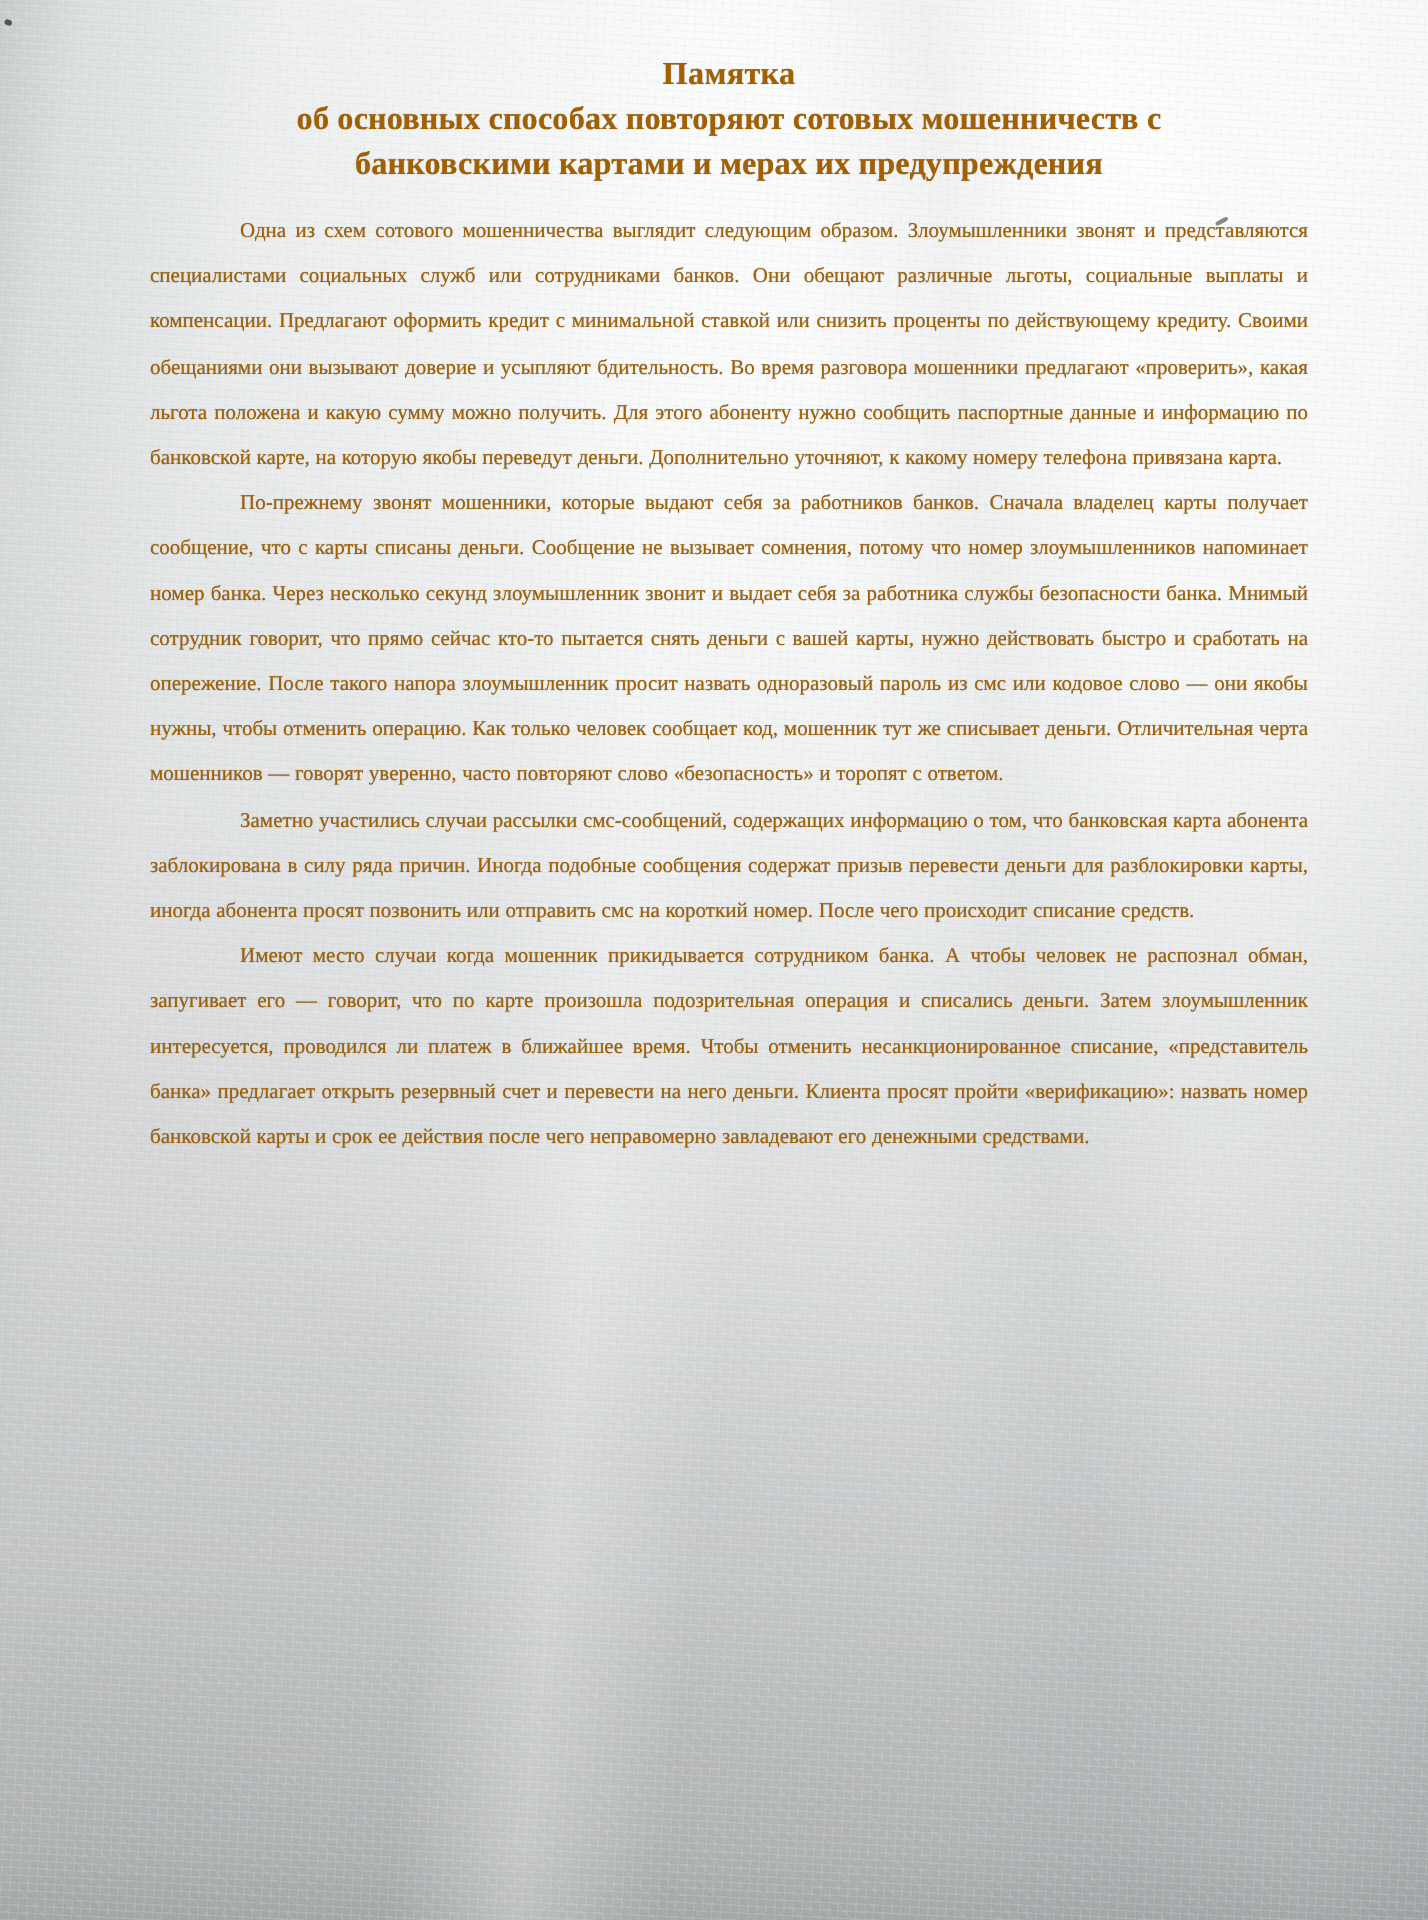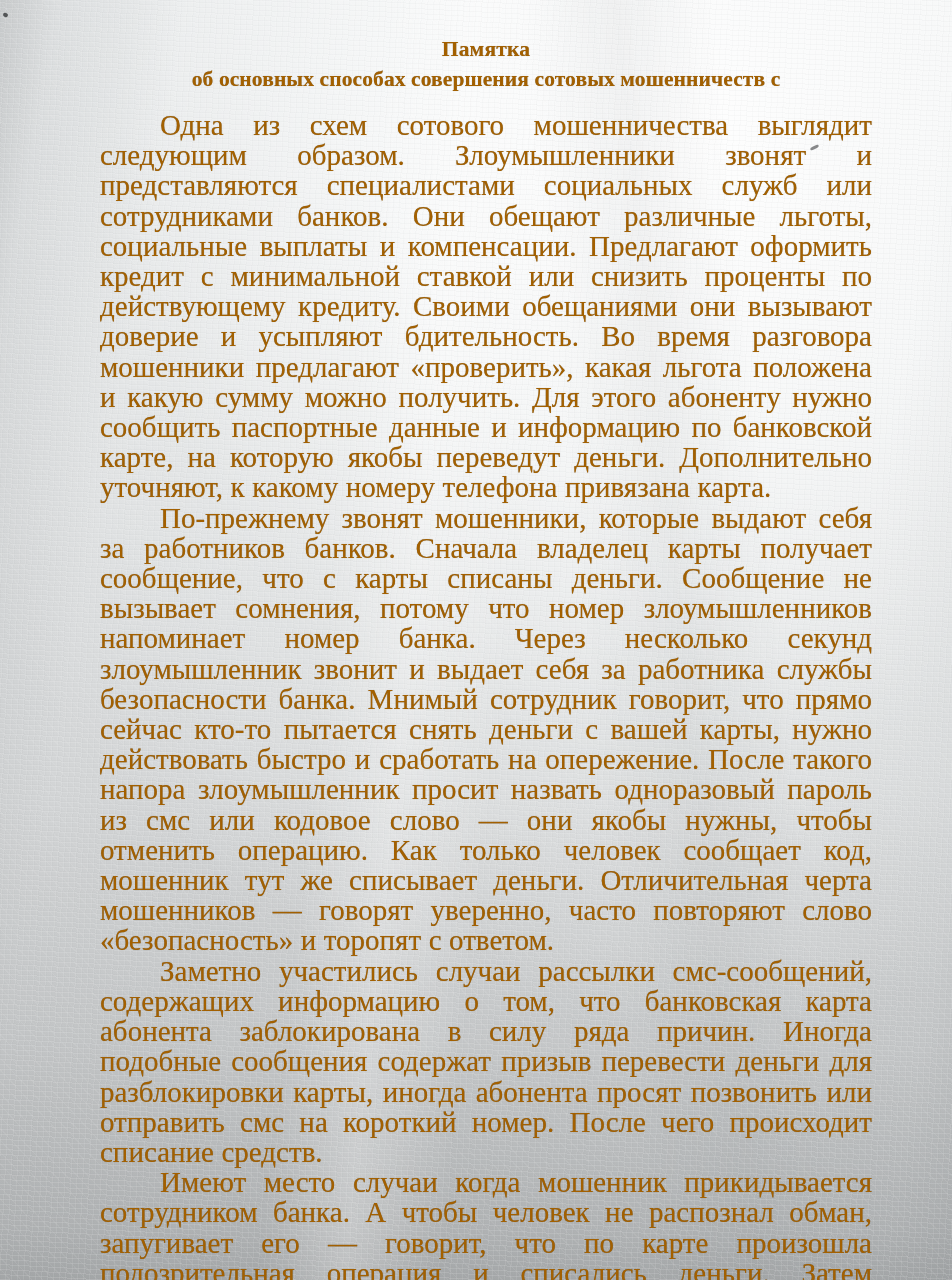--- a/index.html
+++ b/index.html
@@ -164,7 +164,7 @@
 
     <h1 class="doc-title">
       <span class="t-line t-line-main">Памятка</span>
-      <span class="t-line">об основных способах совершения сотовых мошенничеств с</span>
+      <span class="t-line">об основных способах повторяют сотовых мошенничеств с</span>
     </h1>
 
     <div class="body-text">

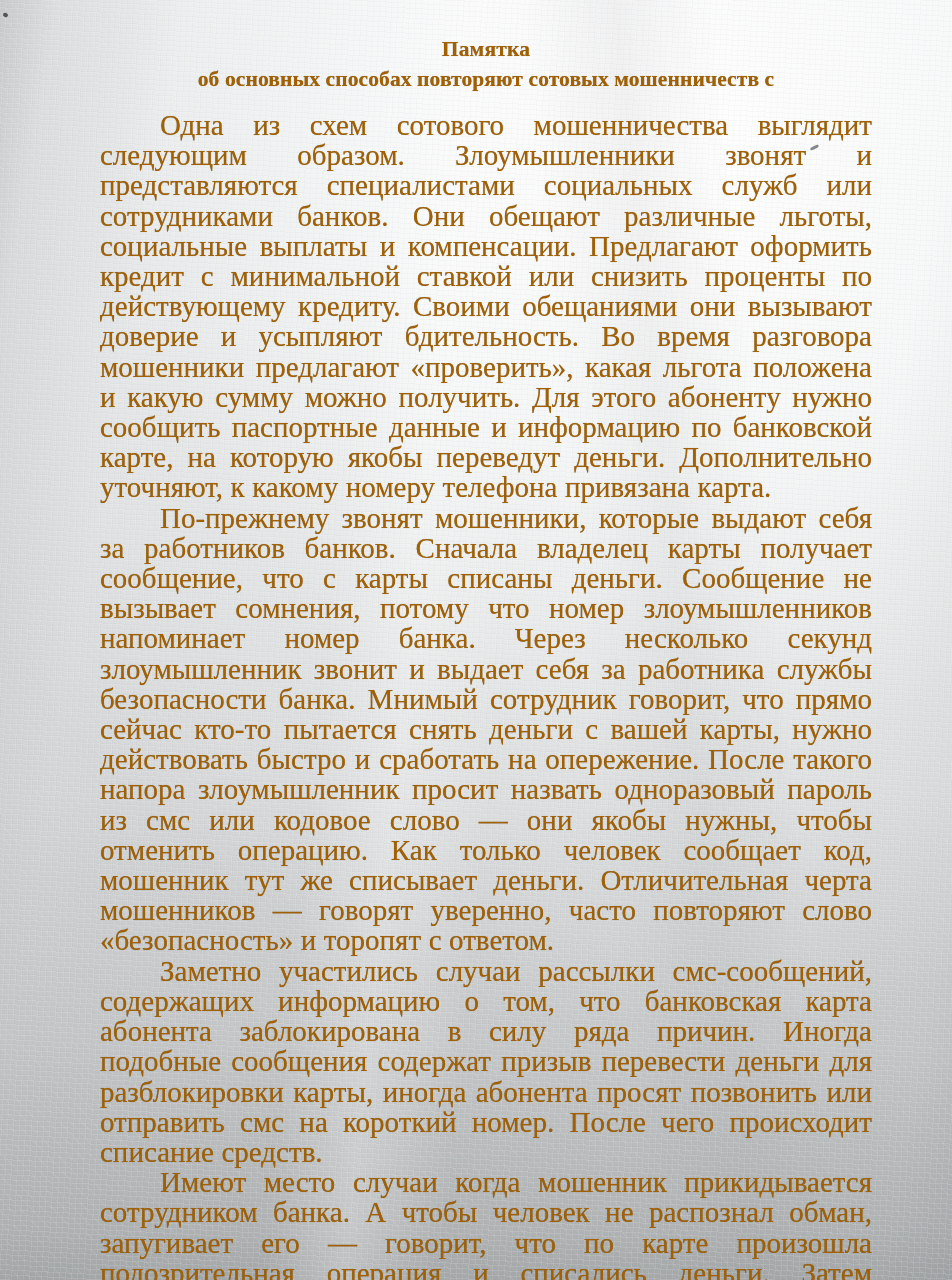--- a/index.html
+++ b/index.html
@@ -165,6 +165,7 @@
     <h1 class="doc-title">
       <span class="t-line t-line-main">Памятка</span>
       <span class="t-line">об основных способах повторяют сотовых мошенничеств с</span>
+      <span class="t-line">банковскими картами и мерах их предупреждения</span>
     </h1>
 
     <div class="body-text">

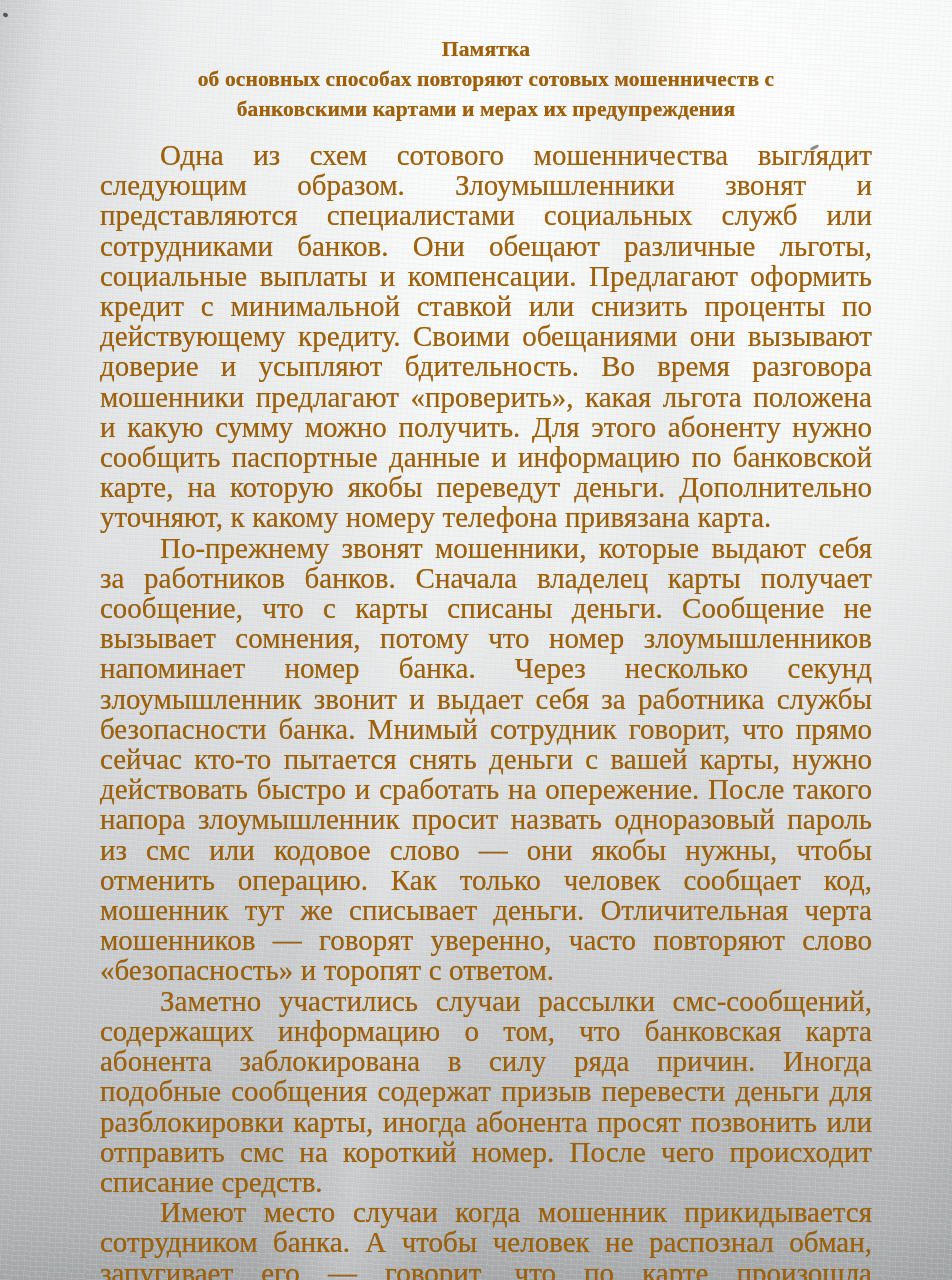--- a/index.html
+++ b/index.html
@@ -123,7 +123,7 @@
     text-indent: 60px;
     text-align: justify;
     text-justify: inter-word;
-    font-size: 29px;
+    font-size: 14px;
     line-height: 30.2px;
     letter-spacing: 0px;
     word-spacing: .3px;

